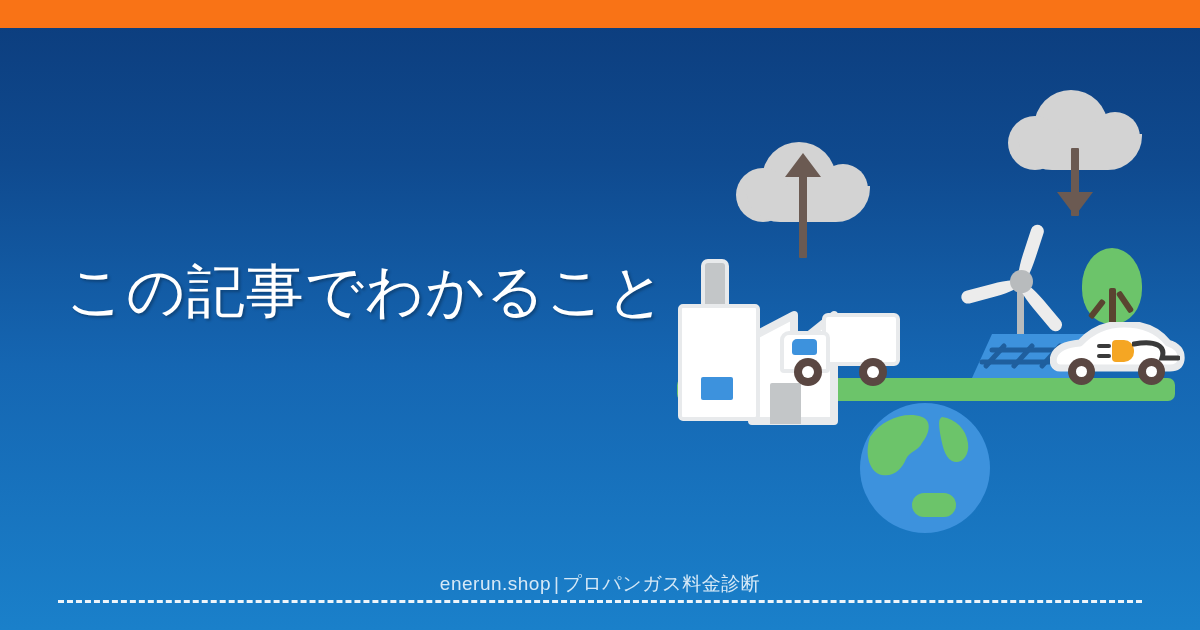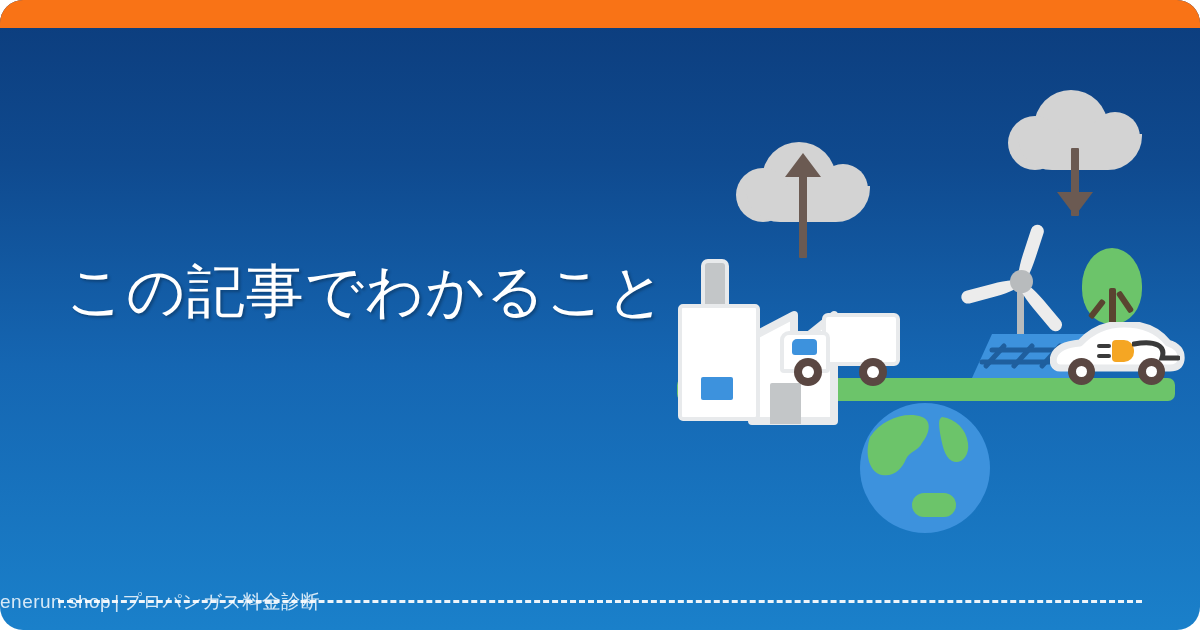--- a/index.html
+++ b/index.html
@@ -16,7 +16,6 @@
     height: 630px;
     overflow: hidden;
     background: linear-gradient(180deg, #0c3c7c 0%, #0f4a8f 26%, #1566b2 58%, #1a80ca 100%);
-    border-radius: 23px;
   }
   .top-bar {
     position: absolute;

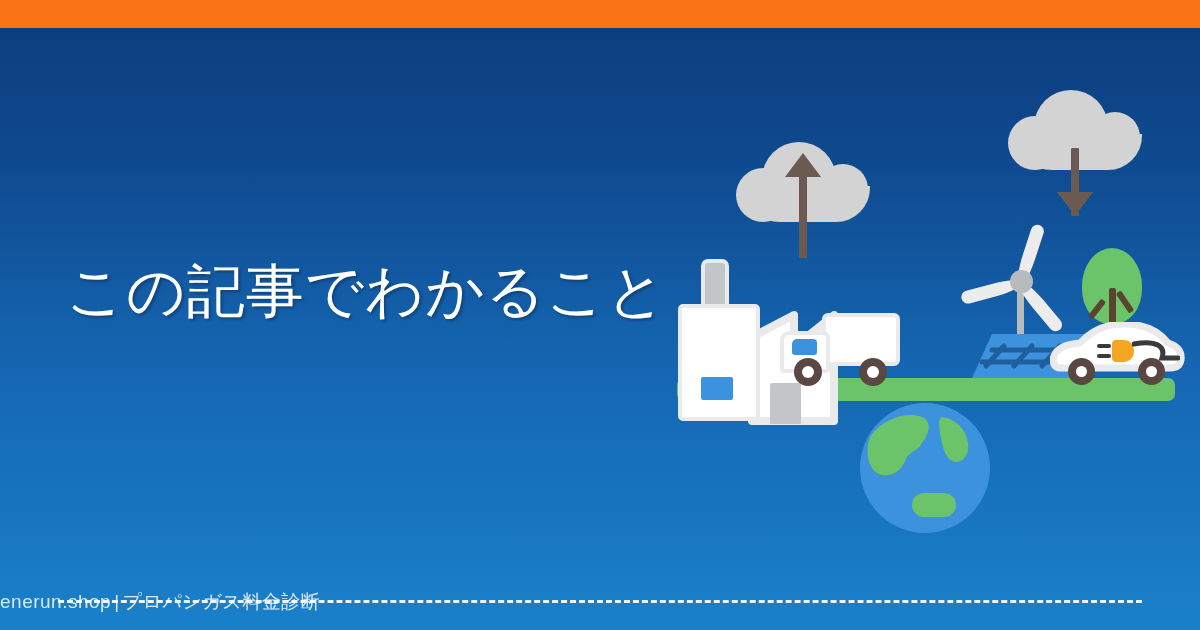--- a/index.html
+++ b/index.html
@@ -41,11 +41,10 @@
     left: 0;
     top: 571px;
     width: 1200px;
-    text-align: left;
+    text-align: center;
     font-size: 19px;
     color: #d6e9f7;
     letter-spacing: 0.5px;
-    margin-top: 18px;
   }
   .footer .sep { color: #cfe4f4; padding: 0 3px; }
   .dashed-rule {

